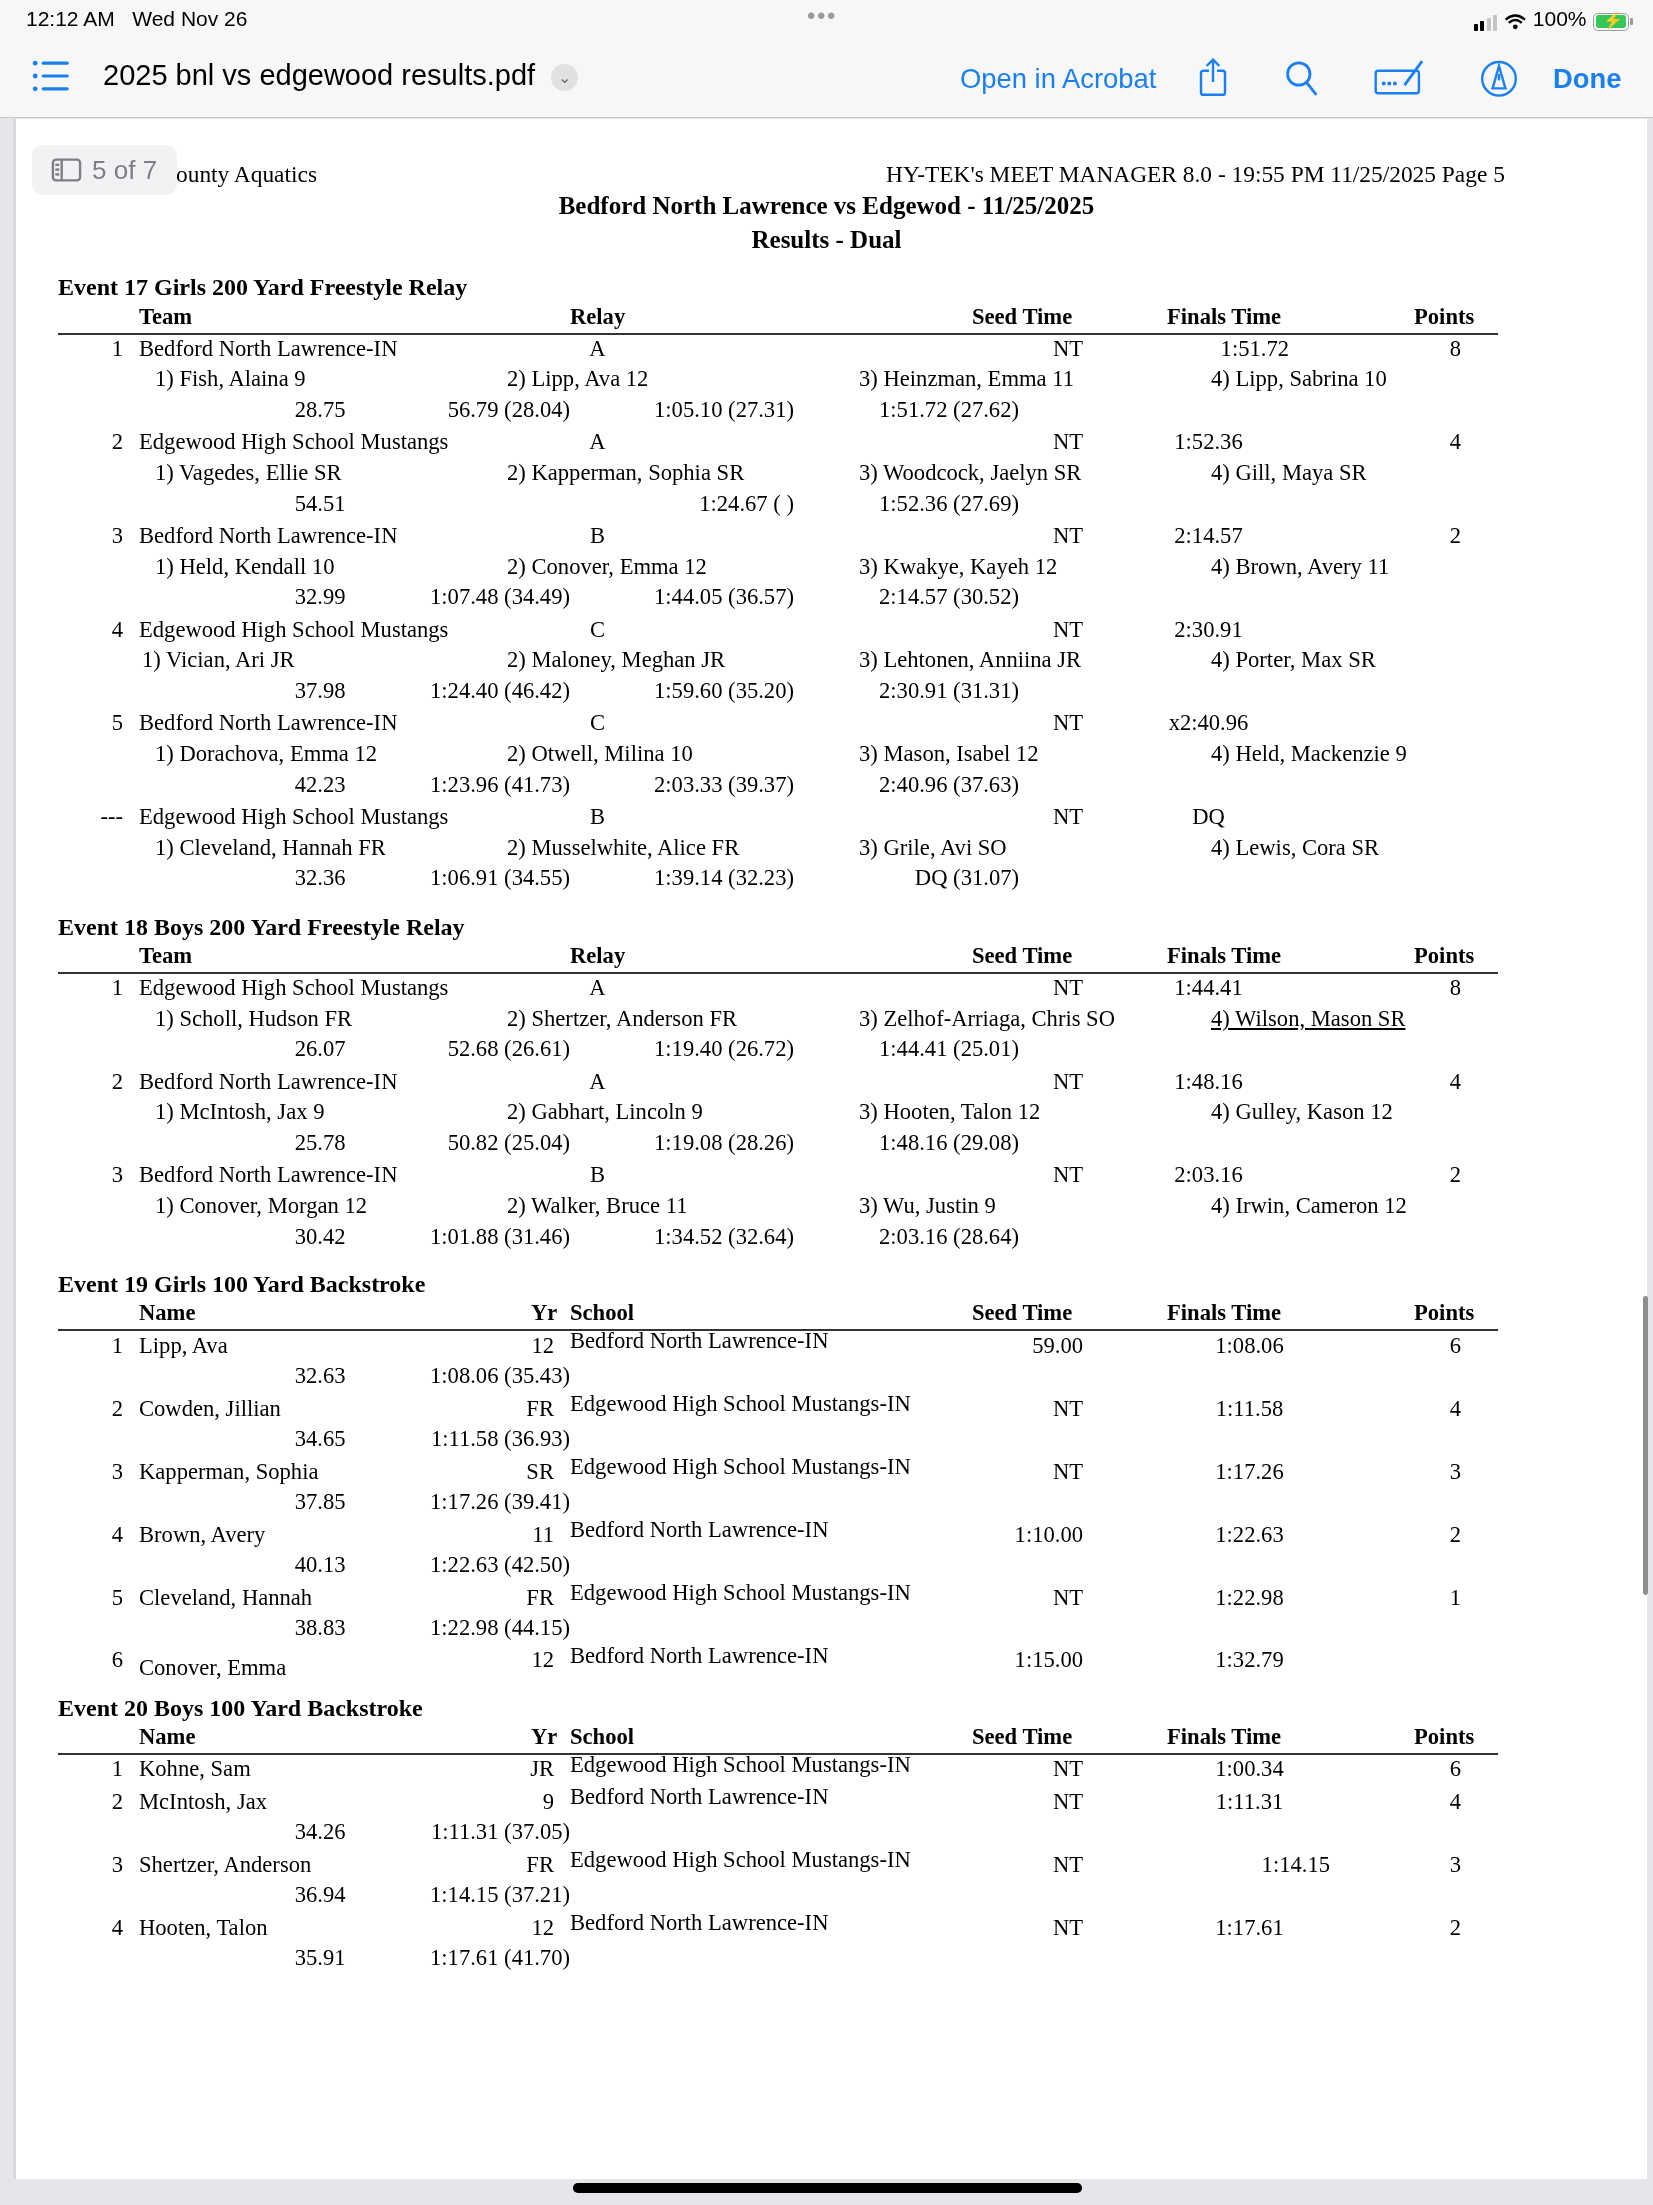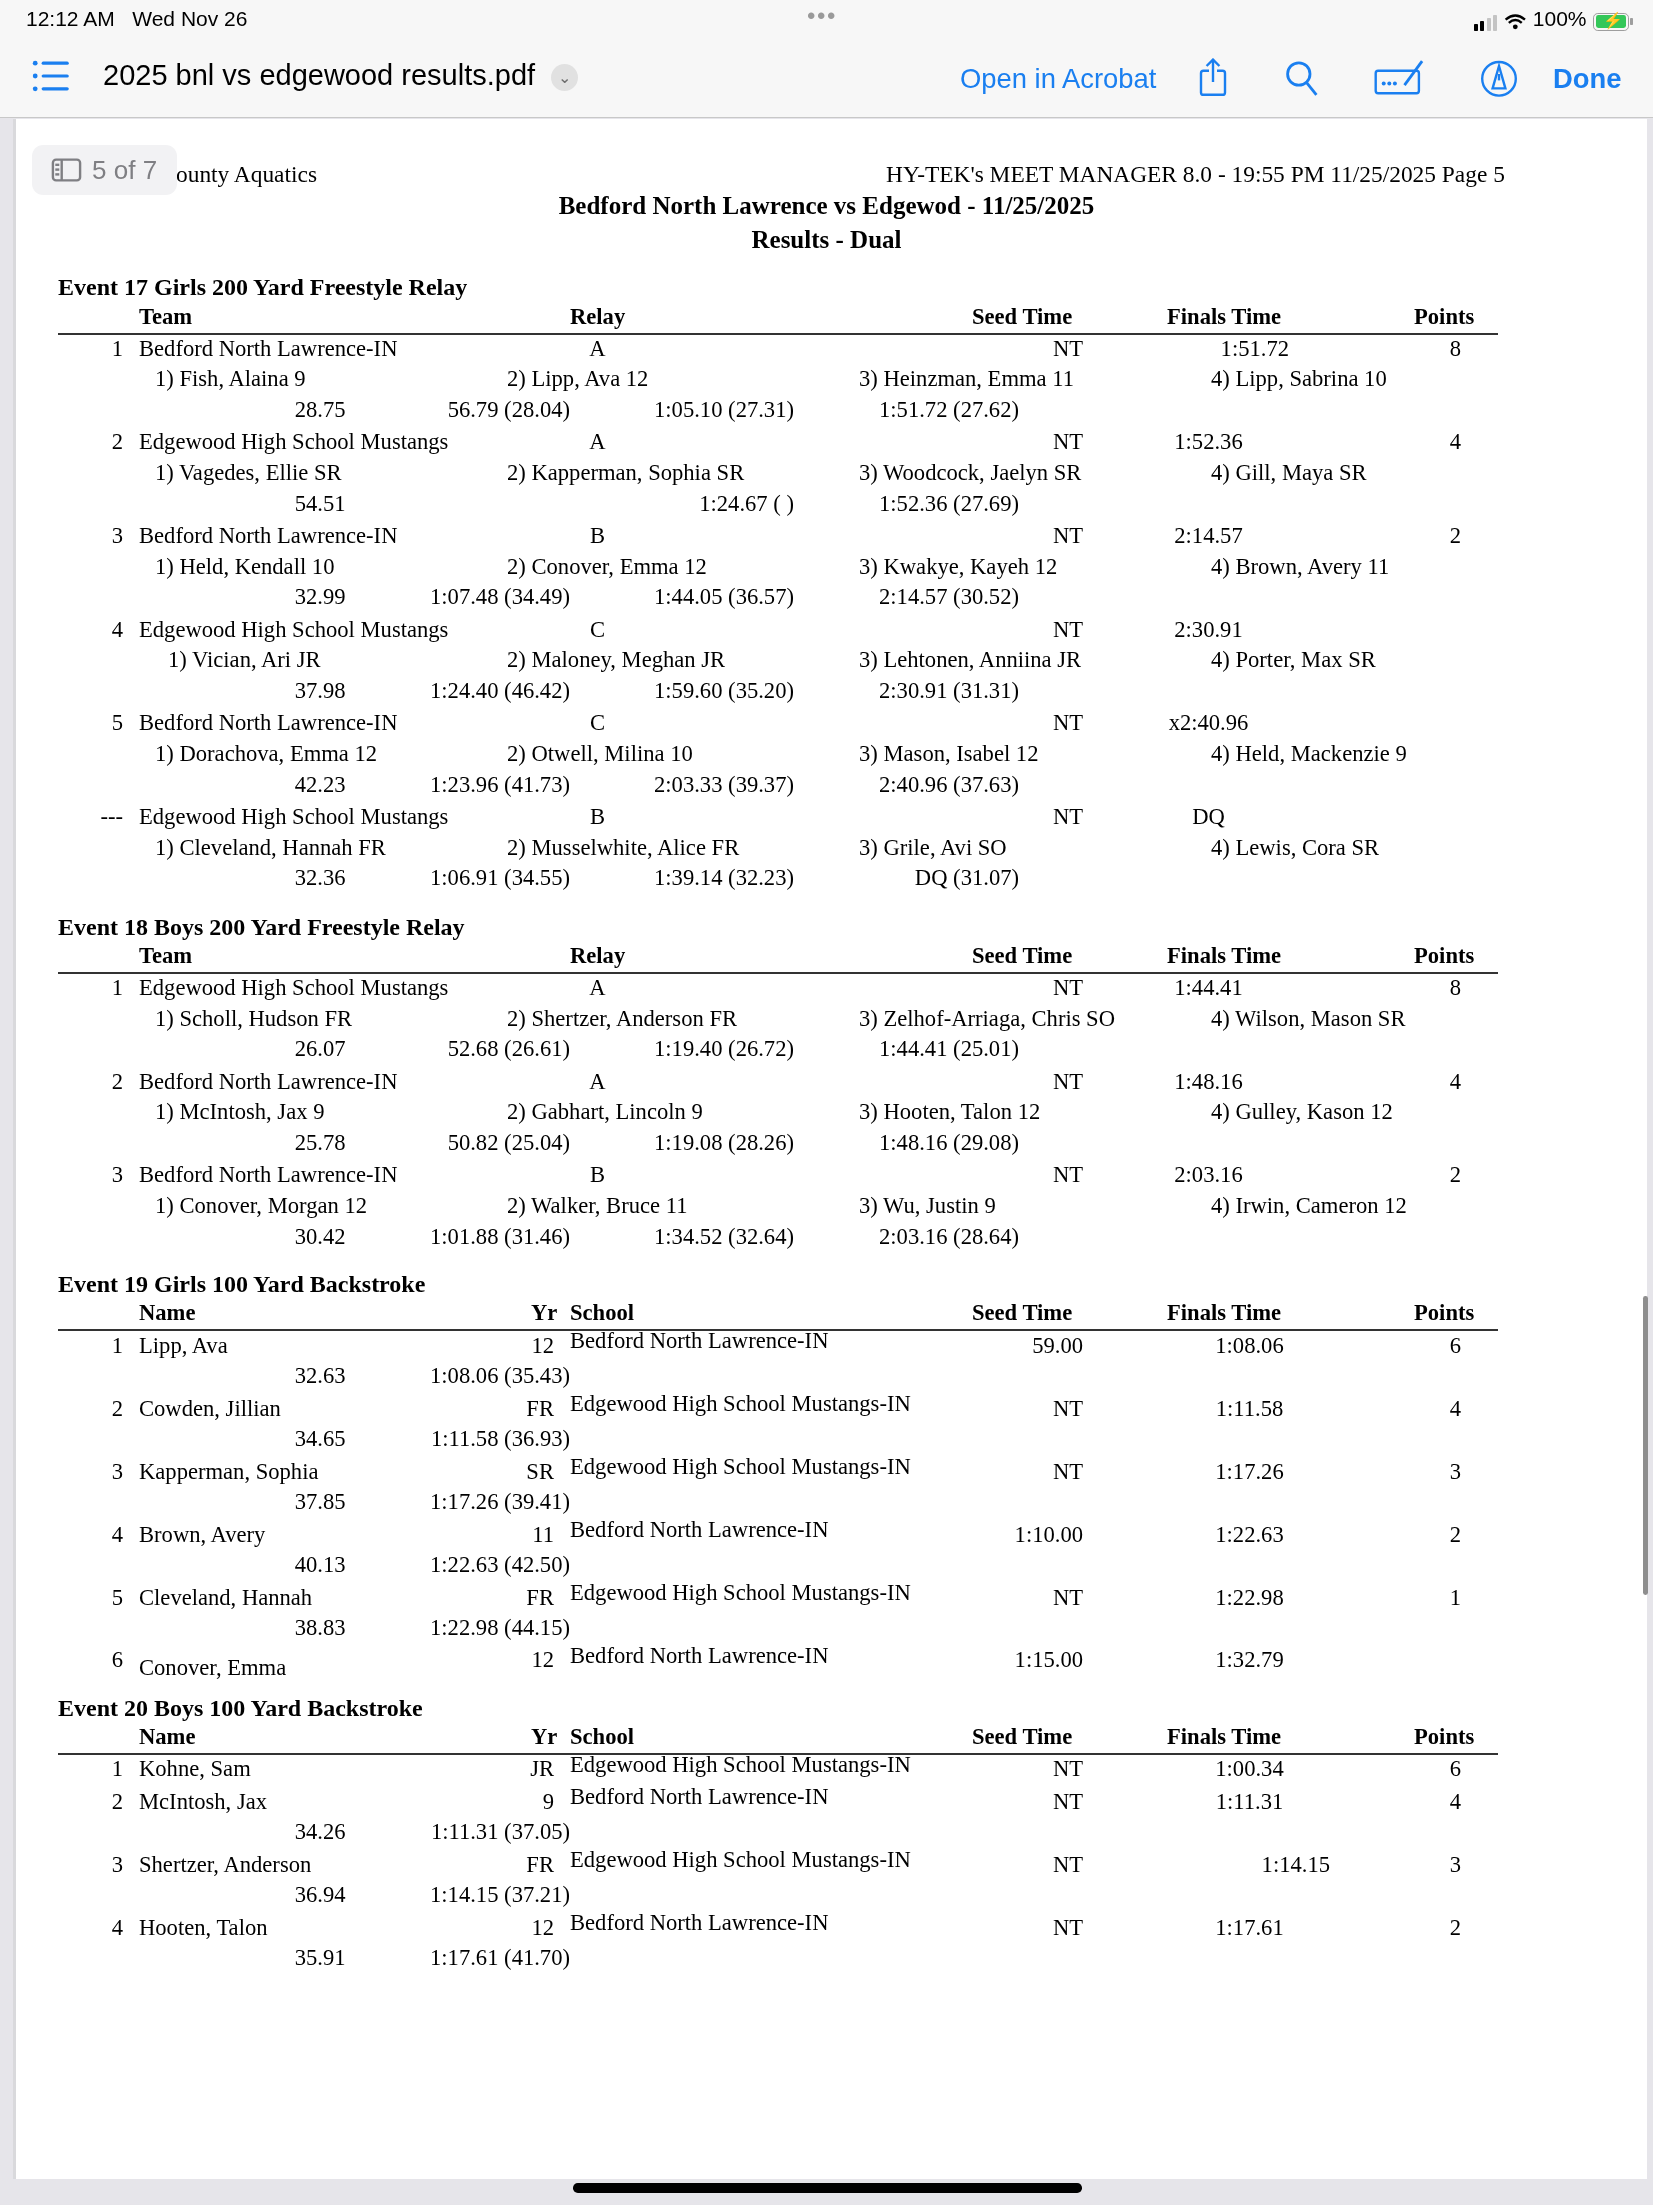--- a/index.html
+++ b/index.html
@@ -177,7 +177,7 @@
     <span class="t " style="left: 760px; top: 617px; width: 323px; text-align: right;">NT</span>
     <span class="t " style="left: 1128px; top: 617px; width: 161px; text-align: center;">2:30.91</span>
     <span class="t " style="left: 1138px; top: 617px; width: 323px; text-align: right;"></span>
-    <span class="t " style="left: 168px; top: 647px;">1) Vician, Ari JR</span>
+    <span class="t " style="left: 142px; top: 647px;">1) Vician, Ari JR</span>
     <span class="t " style="left: 507px; top: 647px;">2) Maloney, Meghan JR</span>
     <span class="t " style="left: 859px; top: 647px;">3) Lehtonen, Anniina JR</span>
     <span class="t " style="left: 1211px; top: 647px;">4) Porter, Max SR</span>

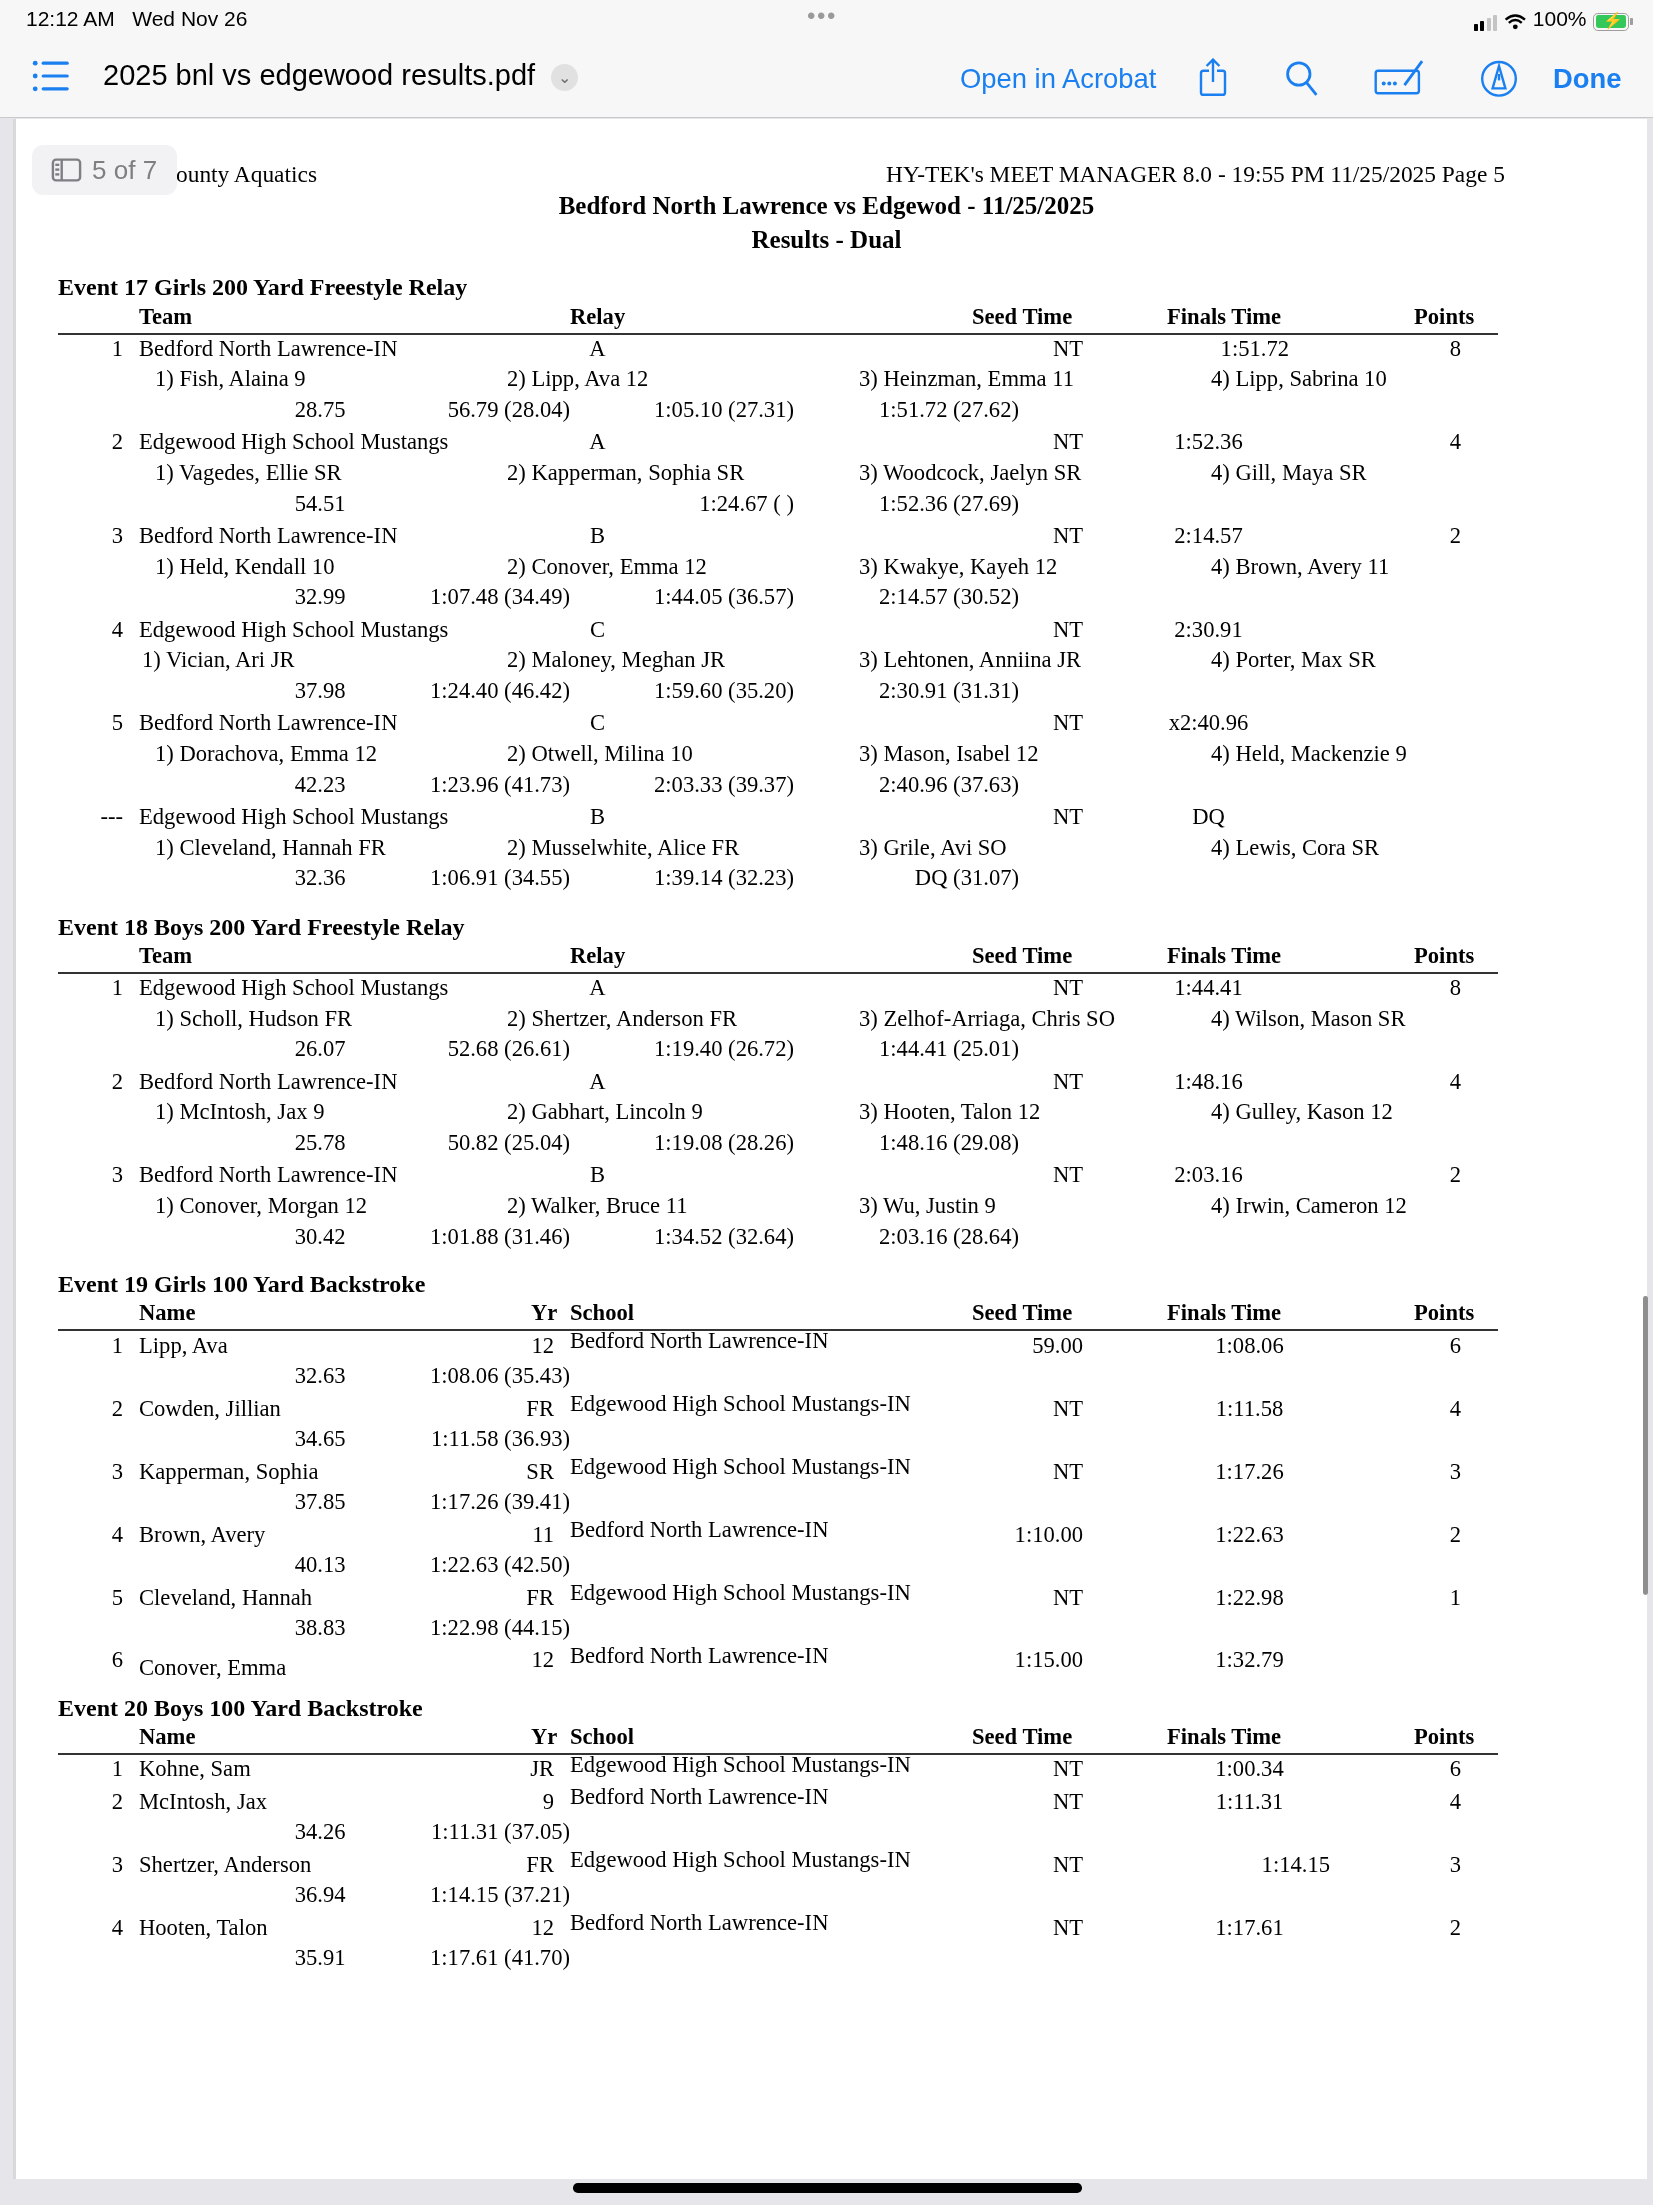--- a/index.html
+++ b/index.html
@@ -229,7 +229,7 @@
     <span class="t " style="left: 155px; top: 1006px;">1) Scholl, Hudson FR</span>
     <span class="t " style="left: 507px; top: 1006px;">2) Shertzer, Anderson FR</span>
     <span class="t " style="left: 859px; top: 1006px;">3) Zelhof-Arriaga, Chris SO</span>
-    <span class="t " style="left: 1211px; top: 1006px;">4) Wilson, Mason SR</span>
+    <span class="t " style="left: 1211px; top: 1006px; text-decoration: underline;">4) Wilson, Mason SR</span>
     <span class="t " style="left: 22.6px; top: 1036px; width: 323px; text-align: right;">26.07</span>
     <span class="t " style="left: 247px; top: 1036px; width: 323px; text-align: right;">52.68 (26.61)</span>
     <span class="t " style="left: 471px; top: 1036px; width: 323px; text-align: right;">1:19.40 (26.72)</span>

